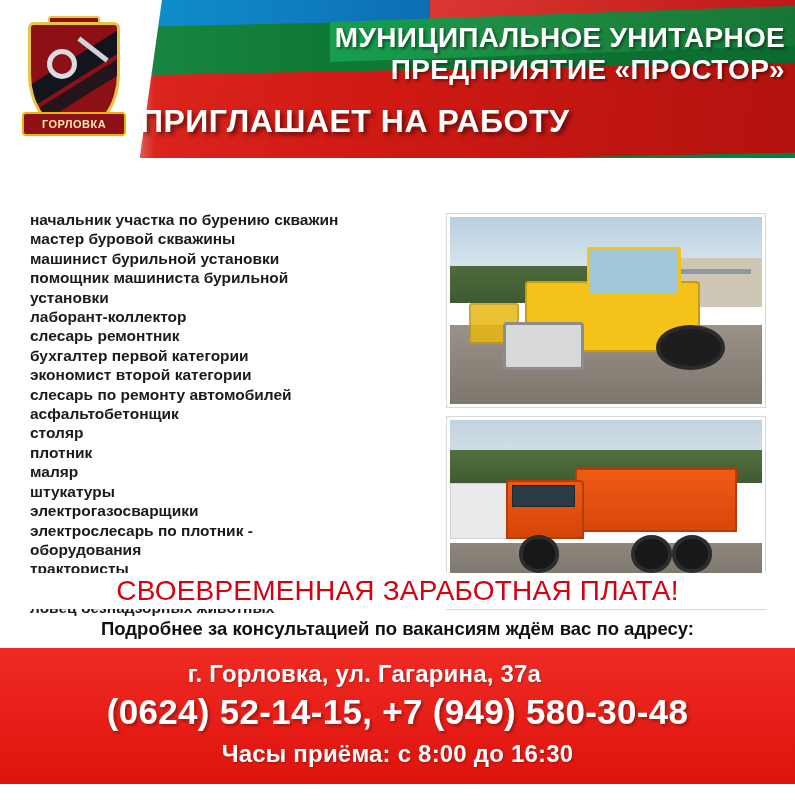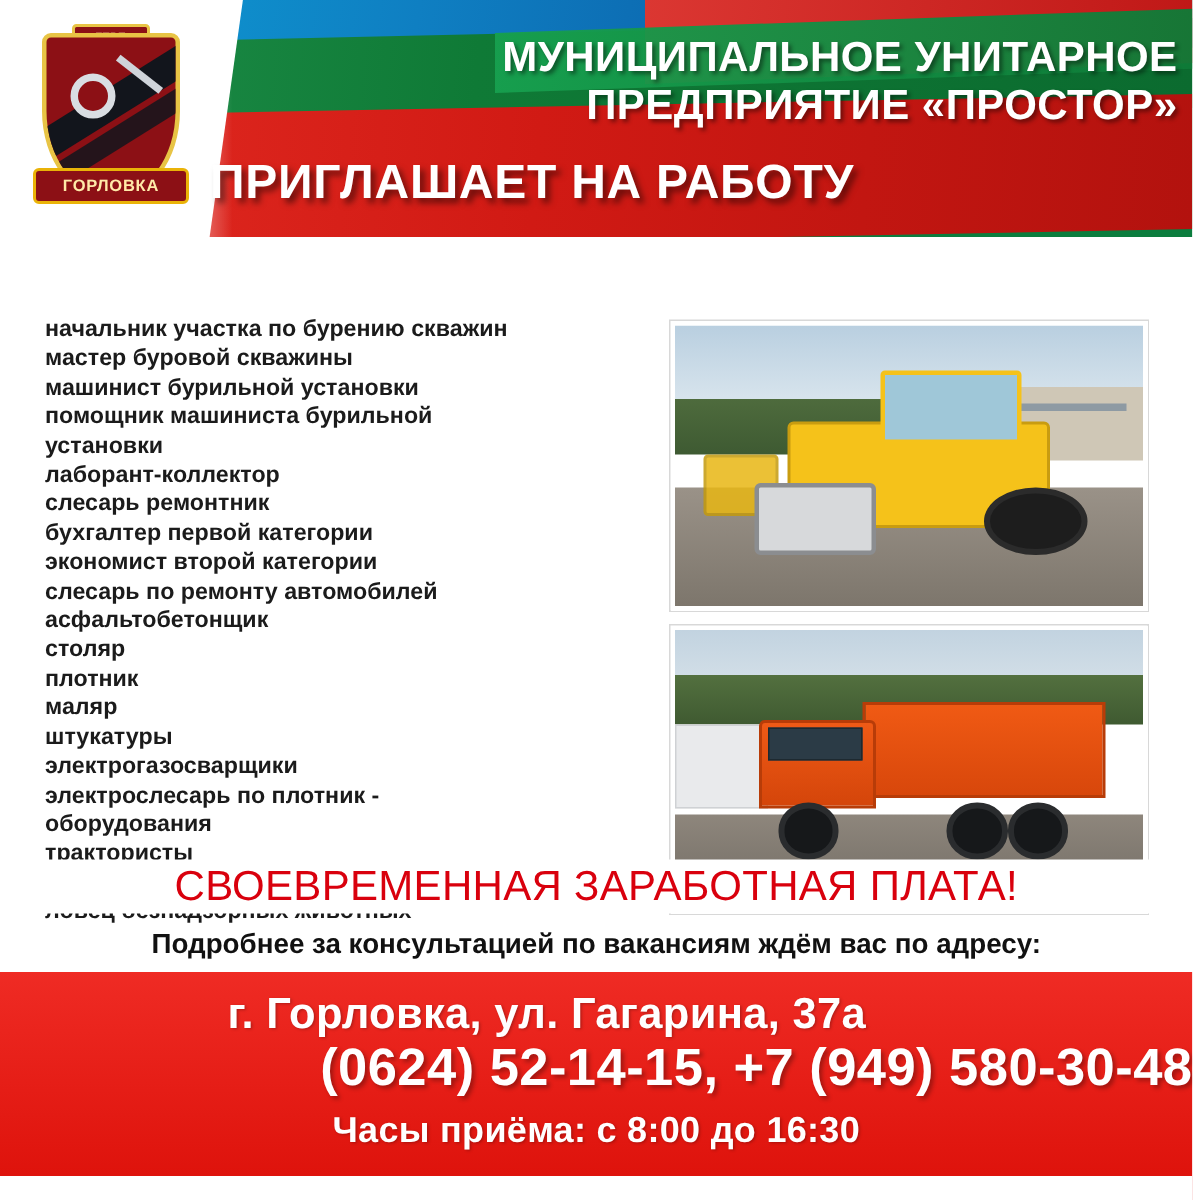--- a/index.html
+++ b/index.html
@@ -250,7 +250,7 @@
   .footer .addr {
     position: absolute; left: 0; top: 12px; width: 729px;
     text-align: center;
-    font-size: 29px; font-weight: bold;
+    font-size: 24px; font-weight: bold;
     letter-spacing: .2px;
     text-shadow: 1px 1px 2px rgba(0,0,0,.25);
   }

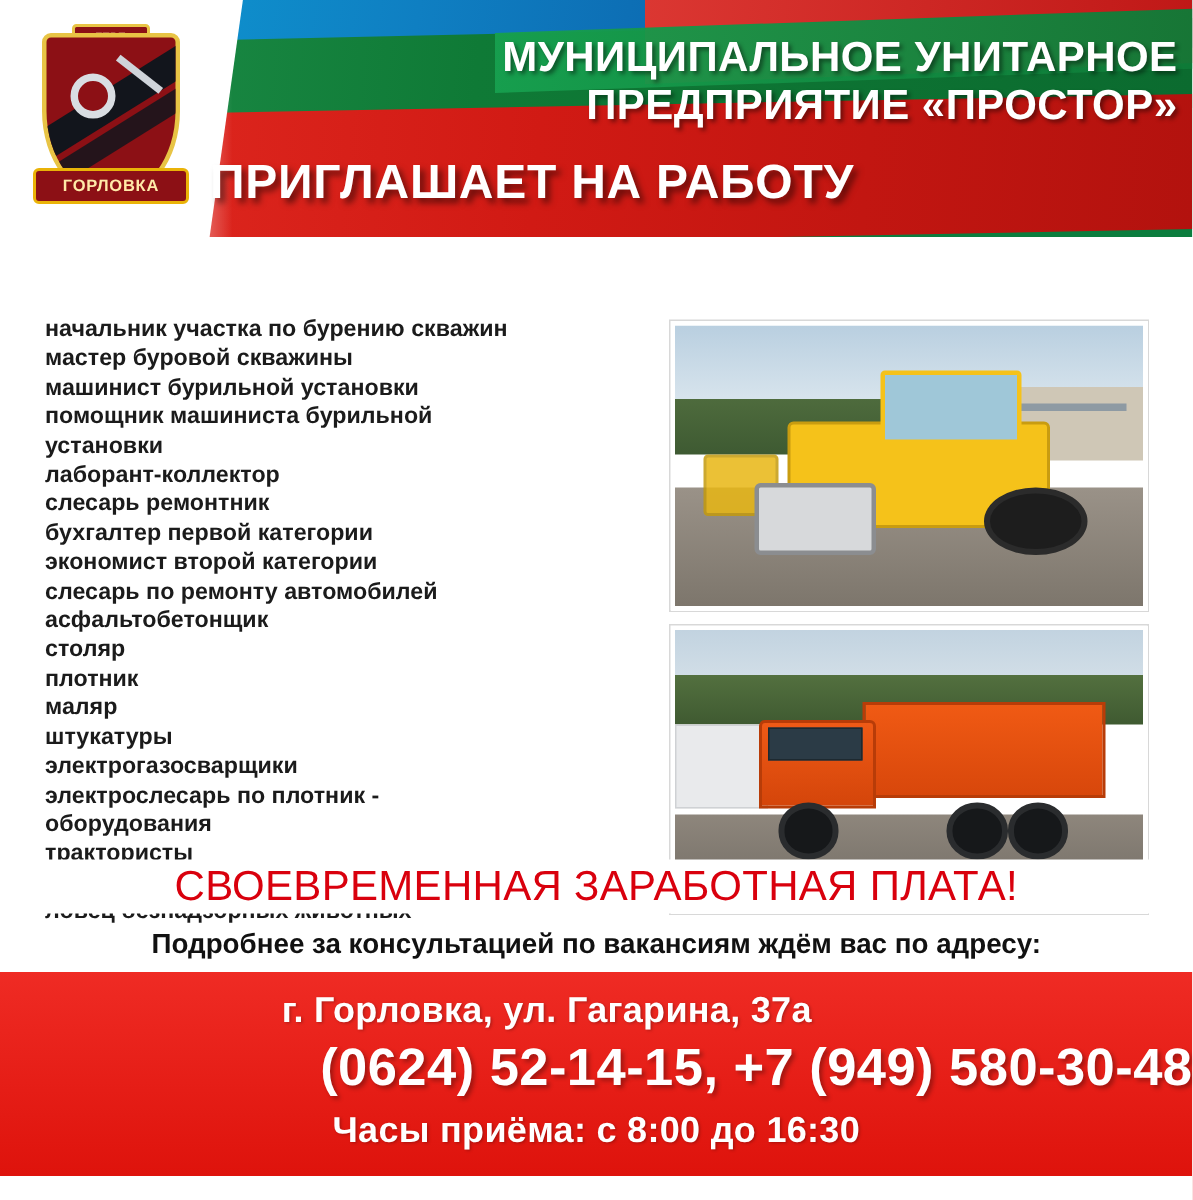--- a/index.html
+++ b/index.html
@@ -256,7 +256,7 @@
   }
   .footer .phones {
     position: absolute; left: 0; top: 44px; width: 795px;
-    text-align: right;
+    text-align: center;
     font-size: 35px; font-weight: bold;
     letter-spacing: .3px;
     text-shadow: 2px 2px 3px rgba(0,0,0,.3);

